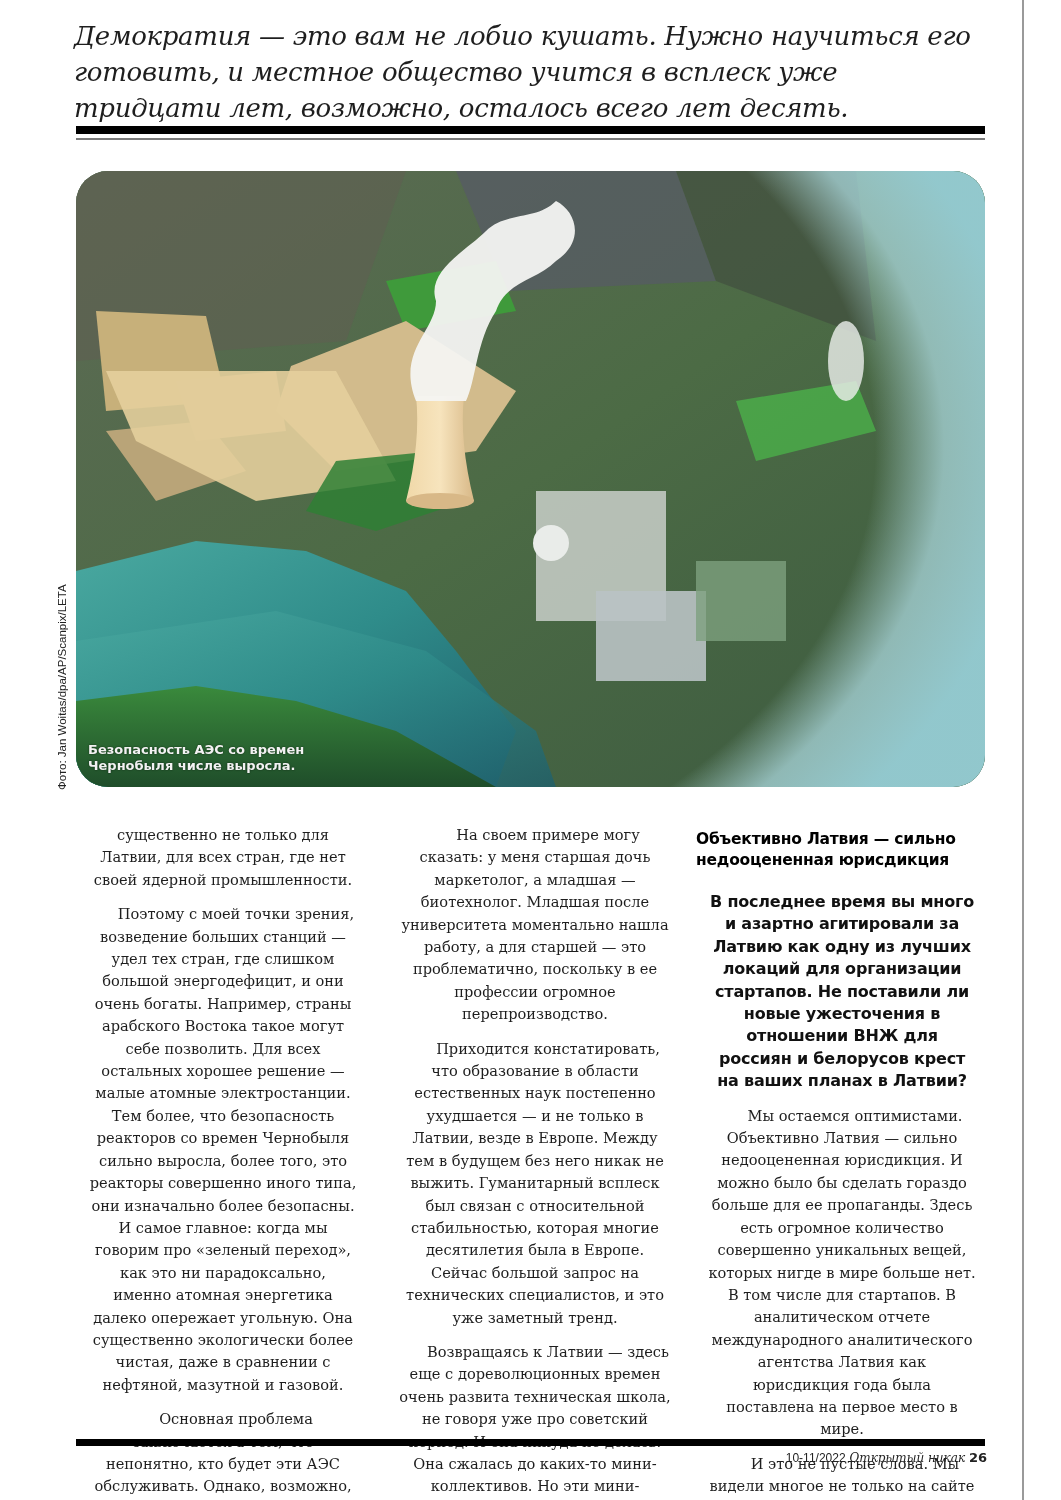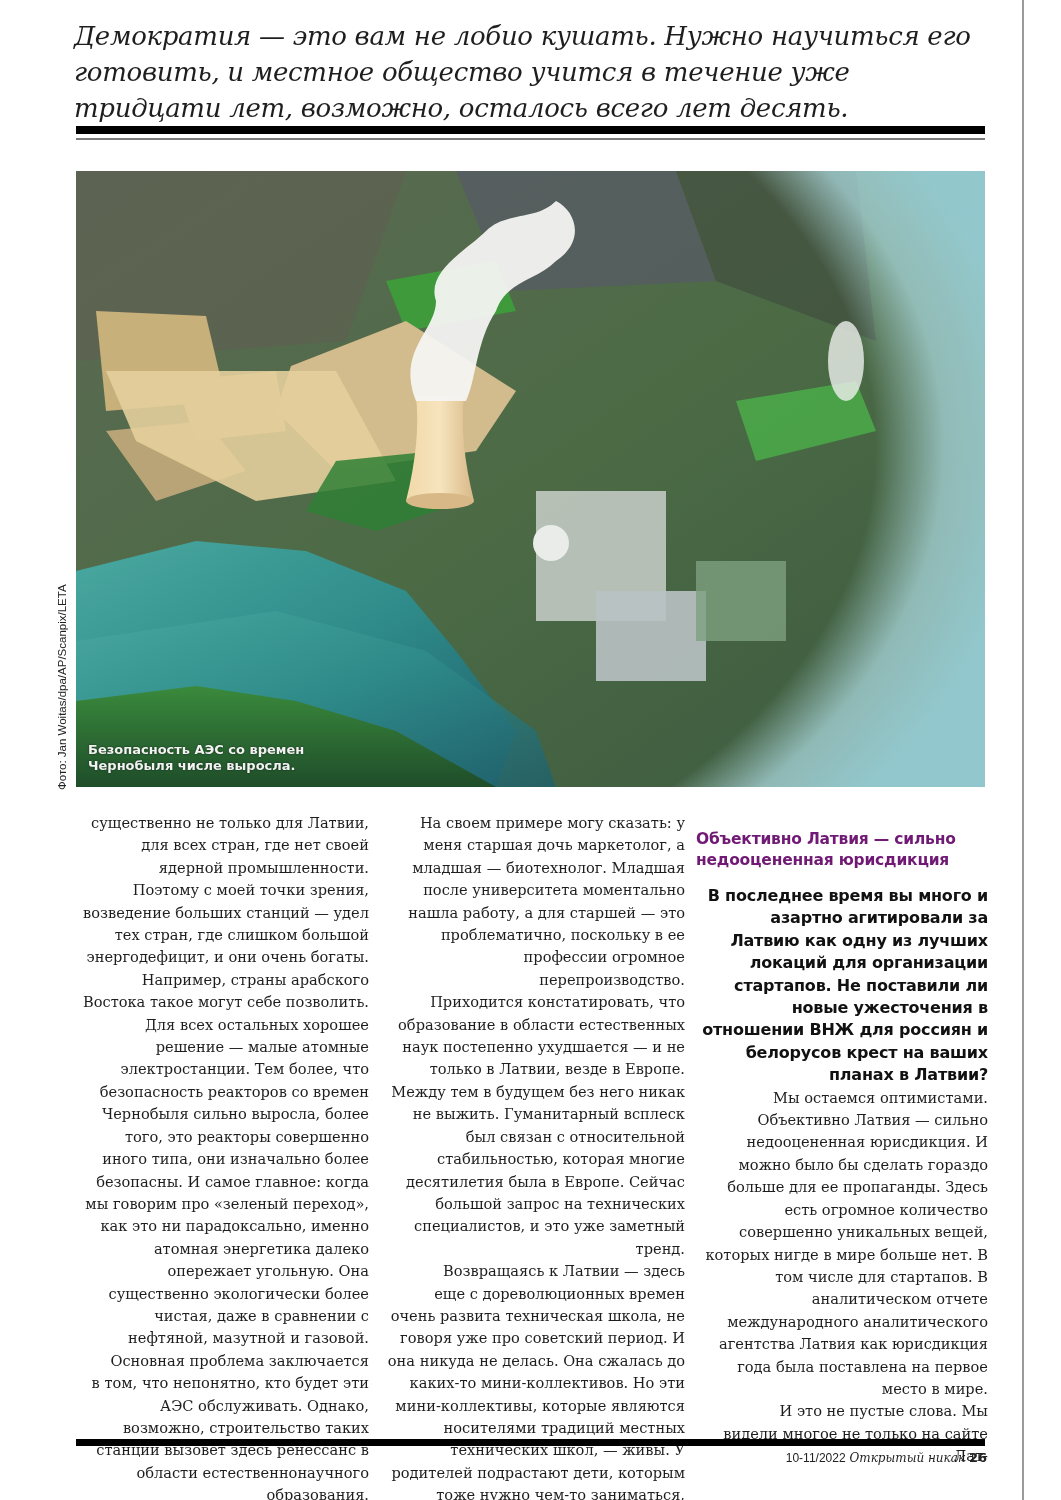--- a/index.html
+++ b/index.html
@@ -35,7 +35,7 @@
 
 <div class="page-border"></div>
 
-<div class="pull-quote">Демократия — это вам не лобио кушать. Нужно научиться его готовить, и местное общество учится в течение уже тридцати лет, возможно, осталось всего лет десять.</div>
+<div class="pull-quote">Демократия — это вам не лобио кушать. Нужно научиться его готовить, и местное общество учится в всплеск уже тридцати лет, возможно, осталось всего лет десять.</div>
 <div class="rule-thick-top"></div>
 <div class="rule-thin-top"></div>
 

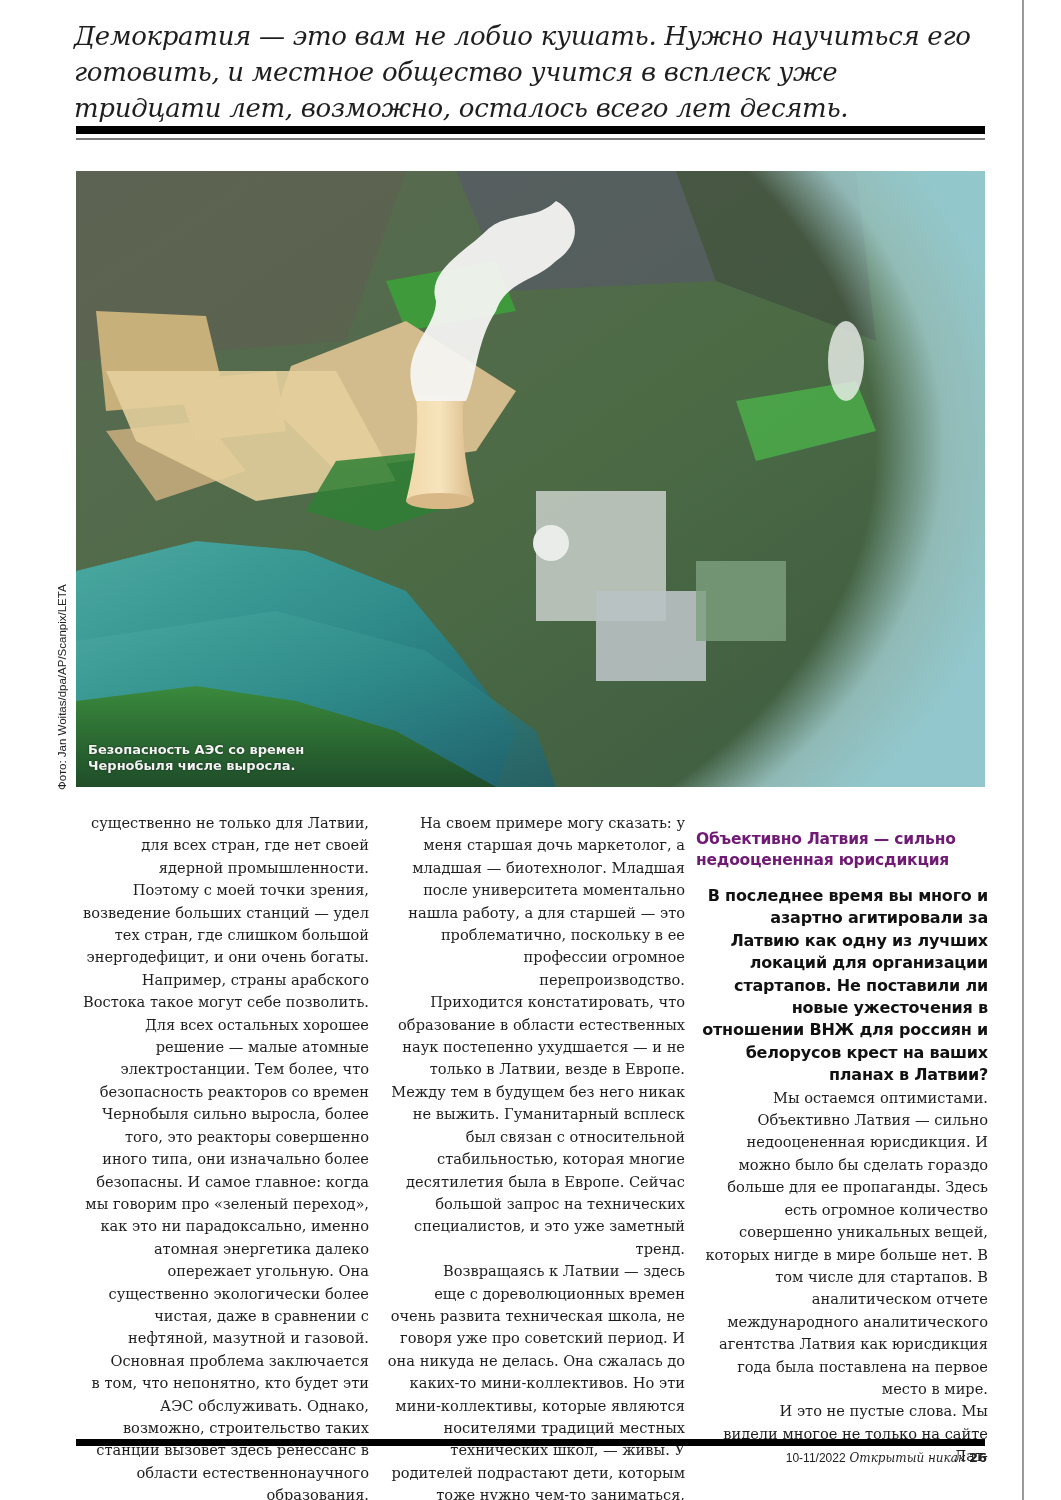--- a/index.html
+++ b/index.html
@@ -10,7 +10,7 @@
   .rule-thick-top { position: absolute; left: 76px; top: 126px; width: 909px; height: 8px; background: #000; }
   .rule-thin-top { position: absolute; left: 76px; top: 138px; width: 909px; height: 2px; background: #7a7a7a; }
 
-  .photo { position: absolute; left: 76px; top: 171px; width: 909px; height: 616px; overflow: hidden; background: #3f6b4a; }
+  .photo { position: absolute; left: 76px; top: 171px; width: 909px; height: 616px; overflow: hidden; background: #3f6b4a; border-radius: 32px; }
   .photo svg { position: absolute; left: 0; top: 0; width: 909px; height: 616px; }
   .photo-caption { position: absolute; left: 12px; top: 571px; font-family: "DejaVu Sans", sans-serif; font-weight: bold; font-size: 13px; line-height: 16px; color: #f2f2f2; text-shadow: 0 0 2px rgba(0,0,0,0.6); }
   .photo-credit { position: absolute; left: 56px; top: 790px; transform-origin: 0 0; transform: rotate(-90deg); font-family: "Liberation Sans", sans-serif; font-size: 11.5px; color: #222; white-space: nowrap; }

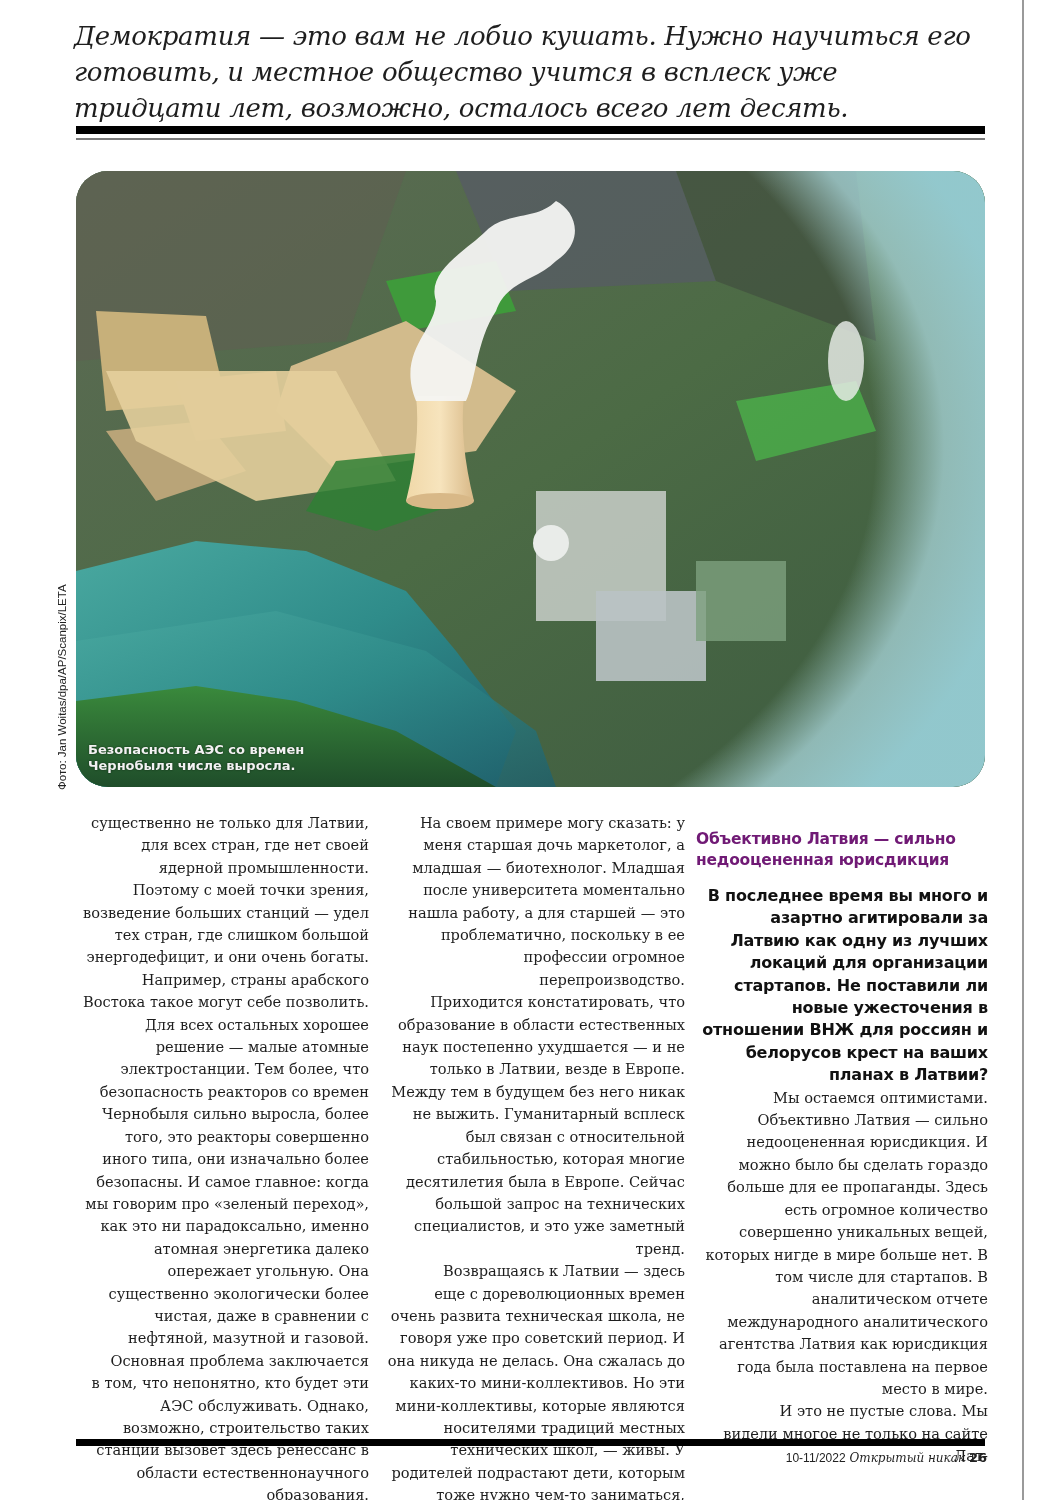--- a/index.html
+++ b/index.html
@@ -16,7 +16,7 @@
   .photo-credit { position: absolute; left: 56px; top: 790px; transform-origin: 0 0; transform: rotate(-90deg); font-family: "Liberation Sans", sans-serif; font-size: 11.5px; color: #222; white-space: nowrap; }
 
   .col { position: absolute; top: 812px; width: 300px; font-family: "DejaVu Serif", serif; font-size: 14.6px; line-height: 22.4px; color: #1e1e1e; }
-  .col p { margin: 0; text-align: right; }
+  .col p { margin: 12px; text-align: center; }
   .col p.indent { text-indent: 26px; }
   .col1 { left: 77px; width: 292px; }
   .col2 { left: 385px; width: 300px; }

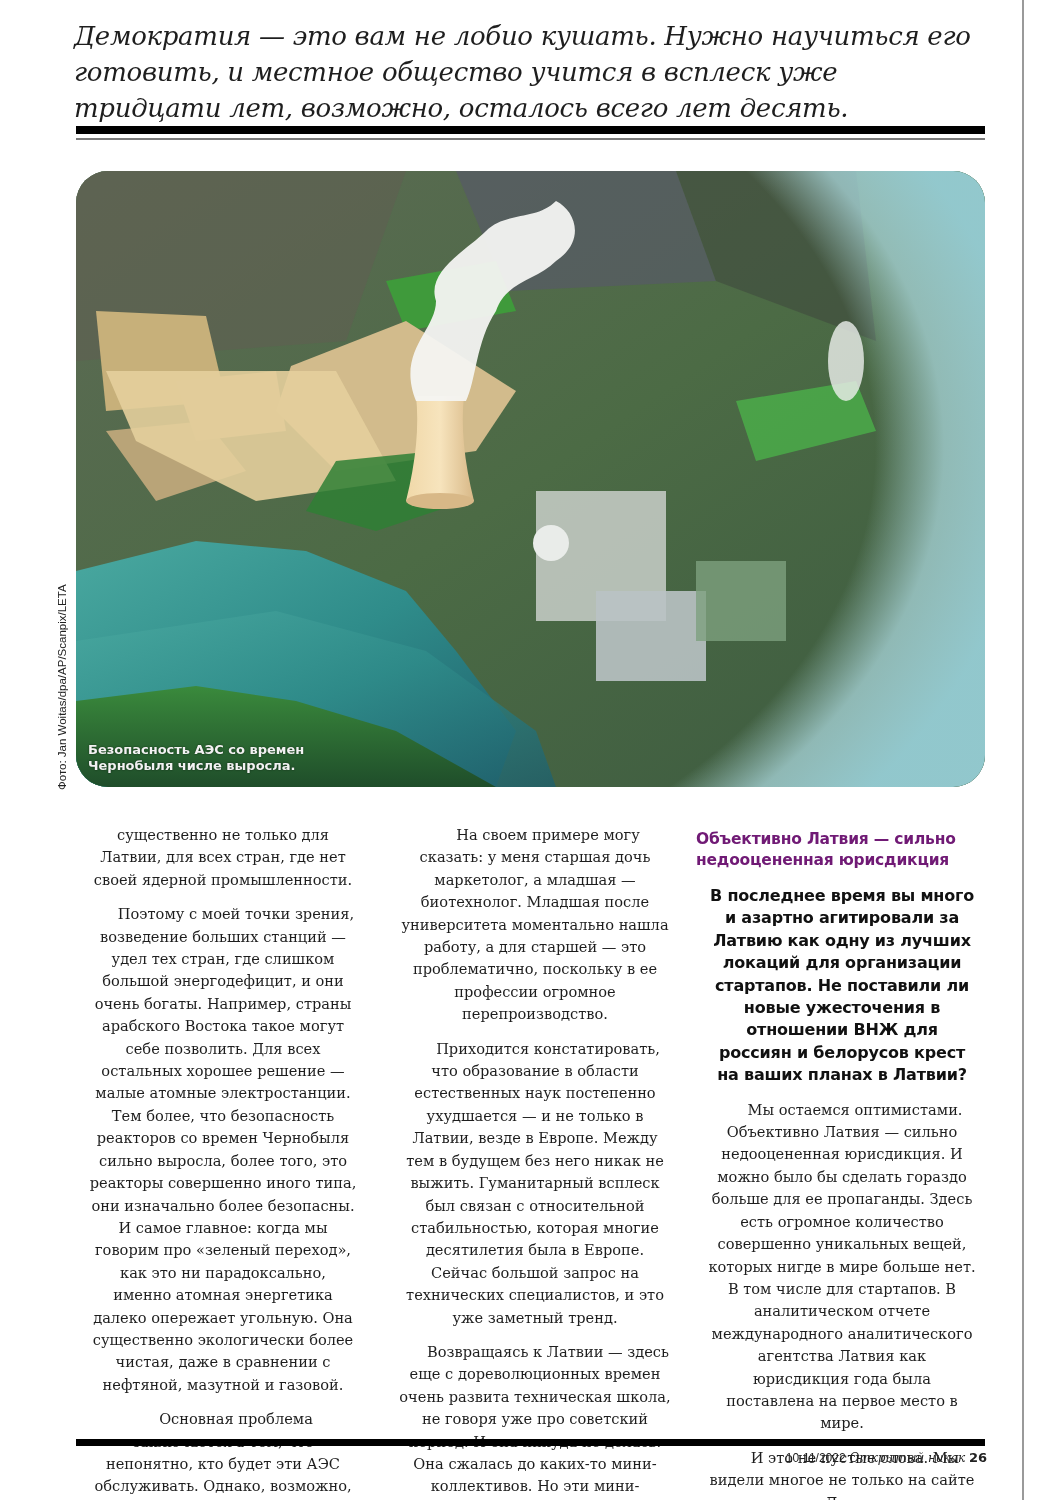--- a/index.html
+++ b/index.html
@@ -21,7 +21,7 @@
   .col1 { left: 77px; width: 292px; }
   .col2 { left: 385px; width: 300px; }
   .col3 { left: 696px; width: 292px; }
-  .subhead { font-family: "DejaVu Sans", sans-serif; font-weight: bold; font-size: 15.5px; line-height: 21px; color: #701a75; margin: 17px 0 14px 0; letter-spacing: -0.2px; }
+  .subhead { font-family: "DejaVu Sans", sans-serif; font-weight: bold; font-size: 15.5px; line-height: 21px; color: #000000; margin: 17px 0 20px 0; letter-spacing: -0.2px; }
   .question { font-family: "DejaVu Sans", sans-serif; font-weight: bold; font-size: 16px; line-height: 22.4px; color: #111; letter-spacing: -0.2px; }
 
   .rule-bottom { position: absolute; left: 76px; top: 1439px; width: 909px; height: 7px; background: #000; }

